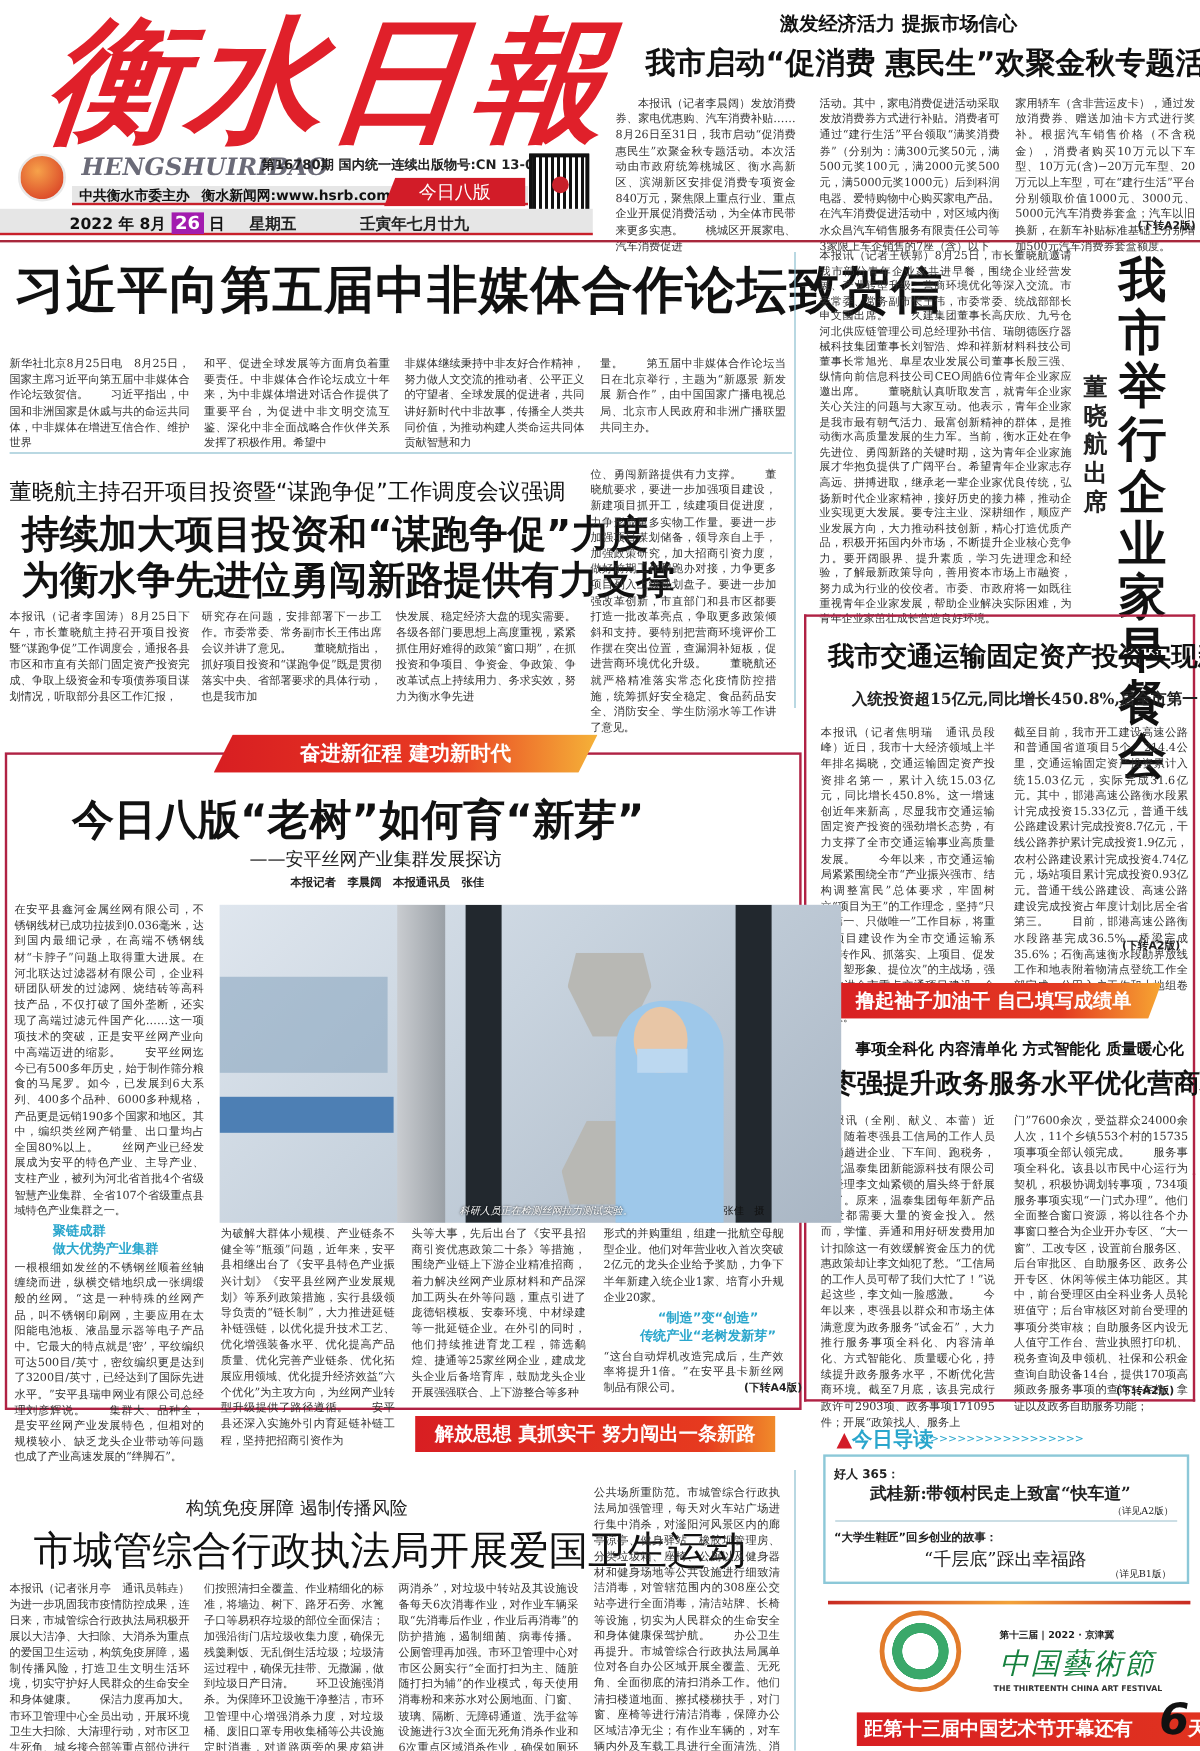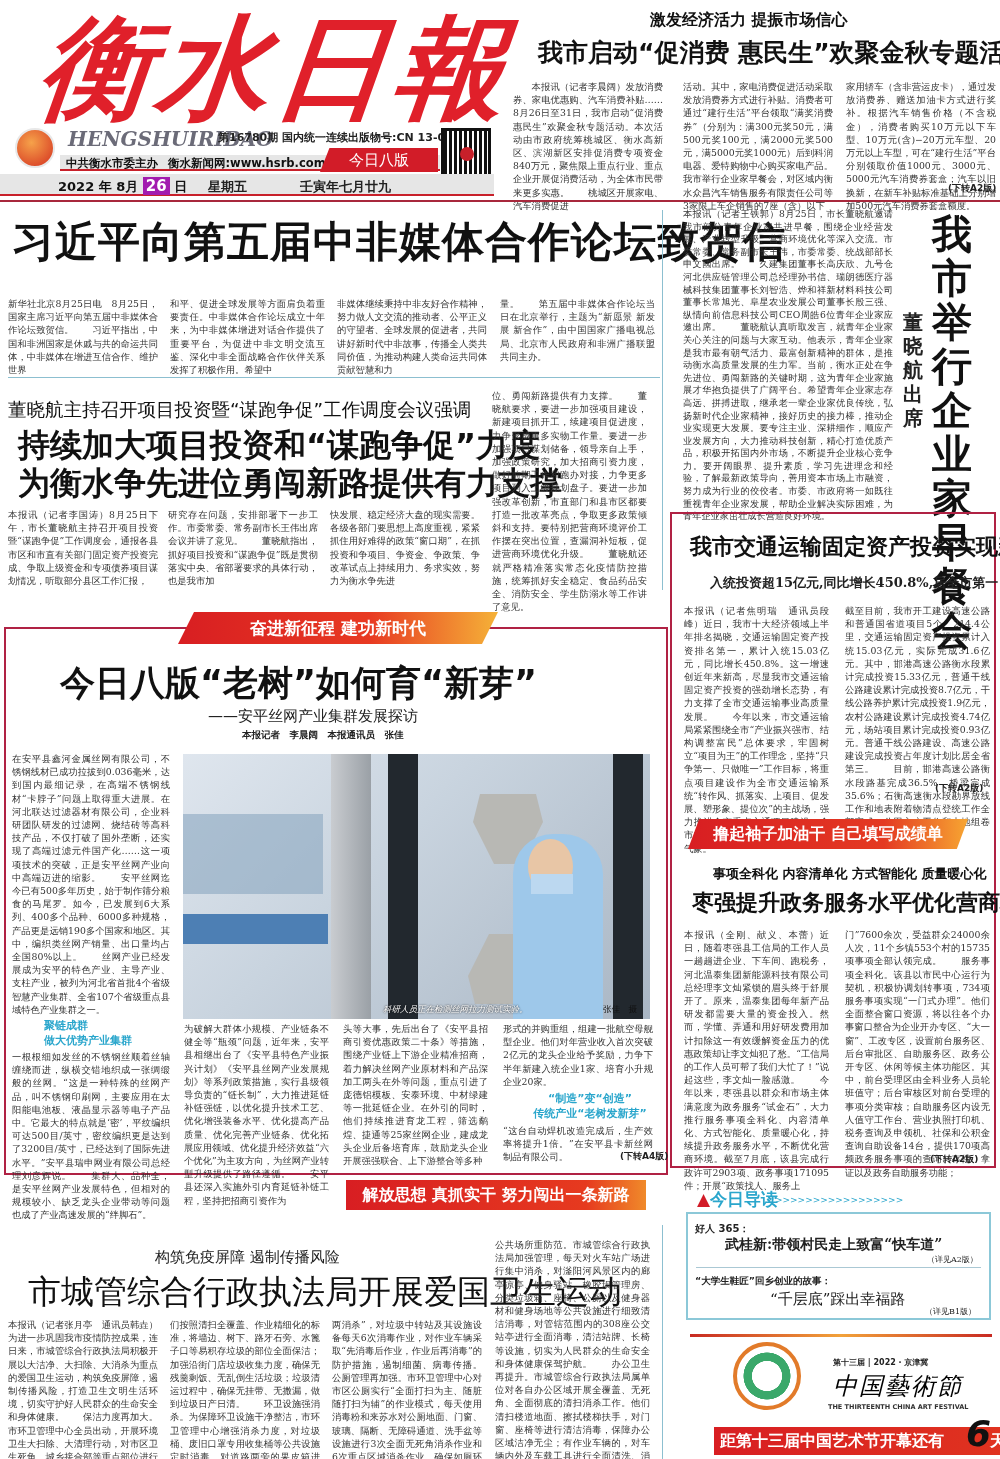--- a/index.html
+++ b/index.html
@@ -54,7 +54,7 @@
 <div class="abs head-big serif" style="left:650px;top:10px;font-size:16px">激发经济活力 提振市场信心</div>
 <div class="abs head-big" style="left:538px;top:36px;font-size:25px">我市启动“促消费 惠民生”欢聚金秋专题活动</div>
 <div class="col txt" style="left:513px;top:80px;width:150px">本报讯（记者李晨阔）发放消费券、家电优惠购、汽车消费补贴……8月26日至31日，我市启动“促消费 惠民生”欢聚金秋专题活动。本次活动由市政府统筹桃城区、衡水高新区、滨湖新区安排促消费专项资金840万元，聚焦限上重点行业、重点企业开展促消费活动，为全体市民带来更多实惠。　　桃城区开展家电、汽车消费促进</div>
-<div class="col txt" style="left:683px;top:80px;width:150px;text-indent:0">活动。其中，家电消费促进活动采取发放消费券方式进行补贴。消费者可通过“建行生活”平台领取“满奖消费券”（分别为：满300元奖50元，满500元奖100元，满2000元奖500元，满5000元奖1000元）后到科润电器、爱特购物中心购买家电产品。我市举行企业家早餐会，对区域内衡水众昌汽车销售服务有限责任公司等3家限上车企销售的7座（含）以下</div>
+<div class="col txt" style="left:683px;top:80px;width:150px;text-indent:0">活动。其中，家电消费促进活动采取发放消费券方式进行补贴。消费者可通过“建行生活”平台领取“满奖消费券”（分别为：满300元奖50元，满500元奖100元，满2000元奖500元，满5000元奖1000元）后到科润电器、爱特购物中心购买家电产品。在汽车消费促进活动中，对区域内衡水众昌汽车销售服务有限责任公司等3家限上车企销售的7座（含）以下</div>
 <div class="col txt" style="left:846px;top:80px;width:150px;text-indent:0">家用轿车（含非营运皮卡），通过发放消费券、赠送加油卡方式进行奖补。根据汽车销售价格（不含税金），消费者购买10万元以下车型、10万元(含)−20万元车型、20万元以上车型，可在“建行生活”平台分别领取价值1000元、3000元、5000元汽车消费券套盒；汽车以旧换新，在新车补贴标准基础上分别增加500元汽车消费券套盒额度。</div>
 <div class="abs sans" style="left:948px;top:182px;font-size:9px;font-weight:bold">(下转A2版)</div>
 

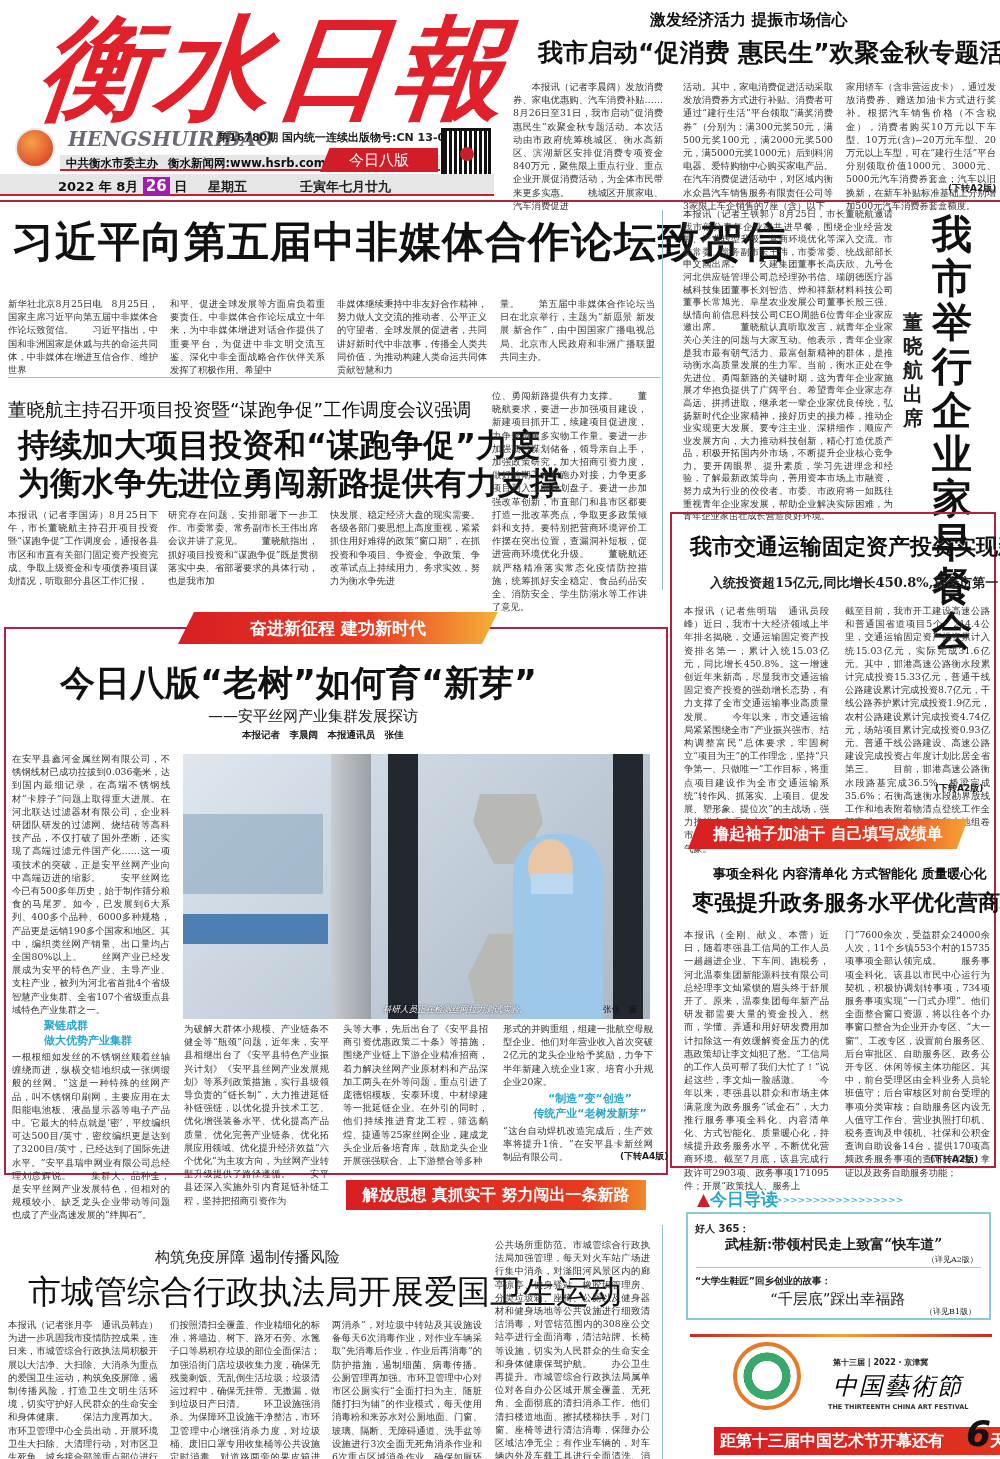--- a/index.html
+++ b/index.html
@@ -130,7 +130,7 @@
   </div>
 <div class="col txt" style="left:12px;top:1050px;width:158px;text-indent:0">一根根细如发丝的不锈钢丝顺着丝轴缠绕而进，纵横交错地织成一张绸缎般的丝网。“这是一种特殊的丝网产品，叫不锈钢印刷网，主要应用在太阳能电池板、液晶显示器等电子产品中。它最大的特点就是‘密’，平纹编织可达500目/英寸，密纹编织更是达到了3200目/英寸，已经达到了国际先进水平。”安平县瑞申网业有限公司总经理刘彦辉说。　　集群大、品种全，是安平丝网产业发展特色，但相对的规模较小、缺乏龙头企业带动等问题也成了产业高速发展的“绊脚石”。</div>
 
-<div class="abs photo" style="left:183px;top:754px;width:467px;height:265px;overflow:hidden">
+<div class="abs photo" style="left:183px;top:754px;width:518px;height:265px;overflow:hidden">
   <div class="abs" style="left:0;top:60px;width:140px;height:80px;background:#8aa7bf;opacity:.6"></div>
   <div class="abs" style="left:0;top:160px;width:145px;height:30px;background:#4d7fb4"></div>
   <div class="abs" style="left:148px;top:0;width:40px;height:265px;background:linear-gradient(90deg,#c9ccd0,#9aa0a6)"></div>

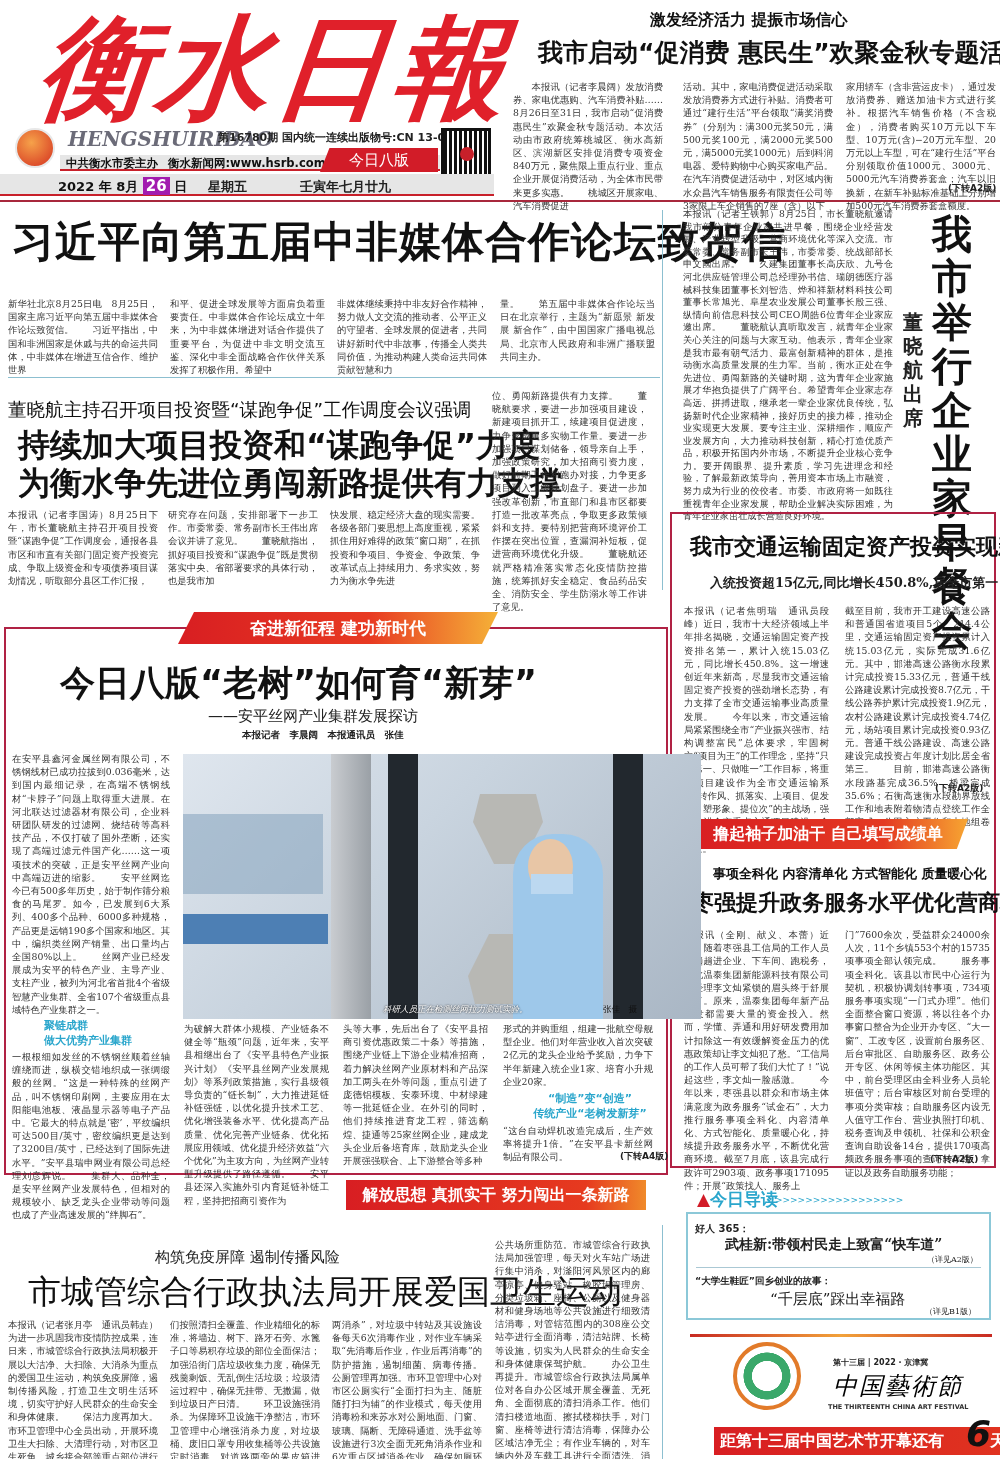--- a/index.html
+++ b/index.html
@@ -109,7 +109,7 @@
 <div class="abs" style="left:690px;top:1334px;width:302px;height:3px;background:linear-gradient(90deg,#c82a22,#f2a23a,#c82a22)"></div>
 <div class="abs" style="left:733px;top:1342px;width:68px;height:68px;border-radius:50%;border:4px solid #e27b2a;background:radial-gradient(circle,#fff 35%,#3aa86a 36%,#3aa86a 55%,#fff 56%)"></div>
 <div class="abs sans" style="left:833px;top:1357px;font-size:8px;font-weight:bold">第十三届 | 2022 · 京津冀</div>
-<div class="abs serif" style="left:833px;top:1370px;font-size:24px;color:#000000;font-style:italic;letter-spacing:2px">中国藝術節</div>
+<div class="abs serif" style="left:833px;top:1370px;font-size:24px;color:#15803d;font-style:italic;letter-spacing:2px">中国藝術節</div>
 <div class="abs sans" style="left:828px;top:1403px;font-size:6.5px;font-weight:bold;color:#333">THE THIRTEENTH CHINA ART FESTIVAL</div>
 <div class="abs countbar sans" style="left:714px;top:1427px;width:360px;height:28px">
   <span class="abs" style="left:6px;top:4px;font-size:16px">距第十三届中国艺术节开幕还有</span>

